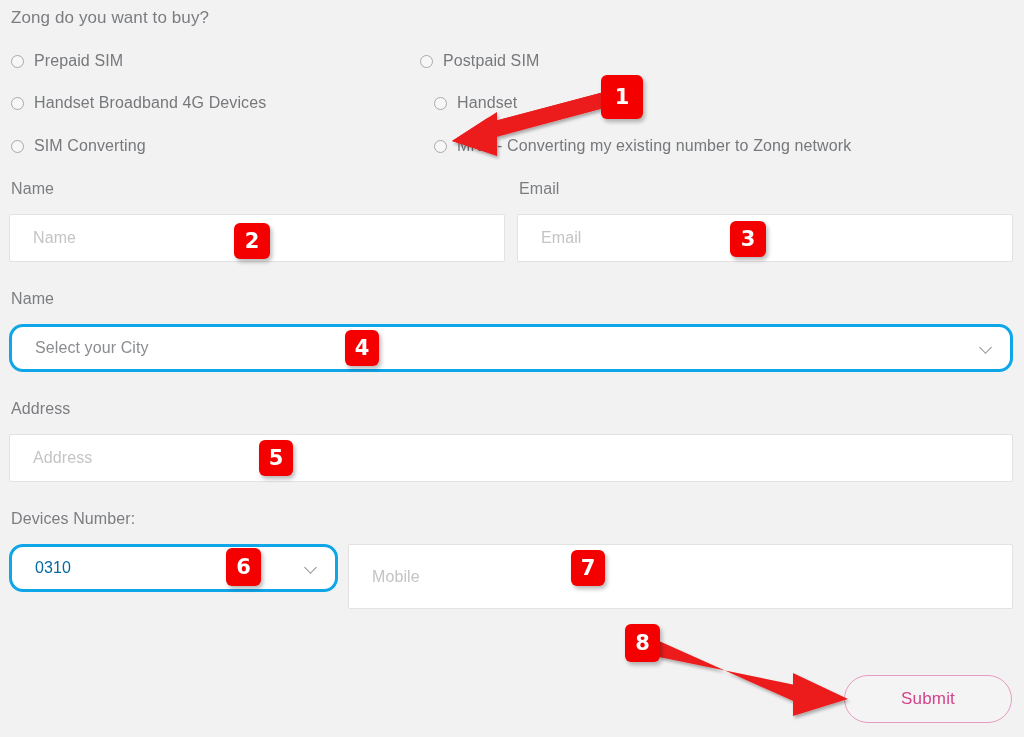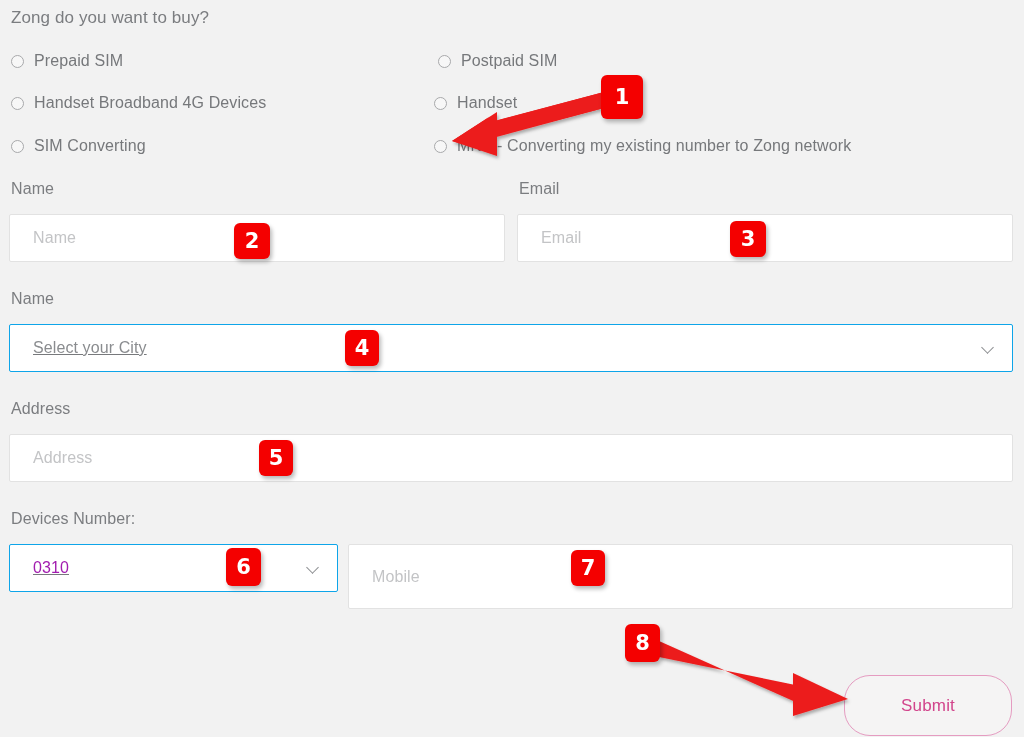--- a/index.html
+++ b/index.html
@@ -191,7 +191,7 @@
     <span class="radio-label">SIM Converting</span>
   </div>
 
-  <div class="radio-row" style="left:438px; top:52px;">
+  <div class="radio-row" style="left:420px; top:52px;">
     <span class="radio-dot"></span>
     <span class="radio-label">Postpaid SIM</span>
   </div>

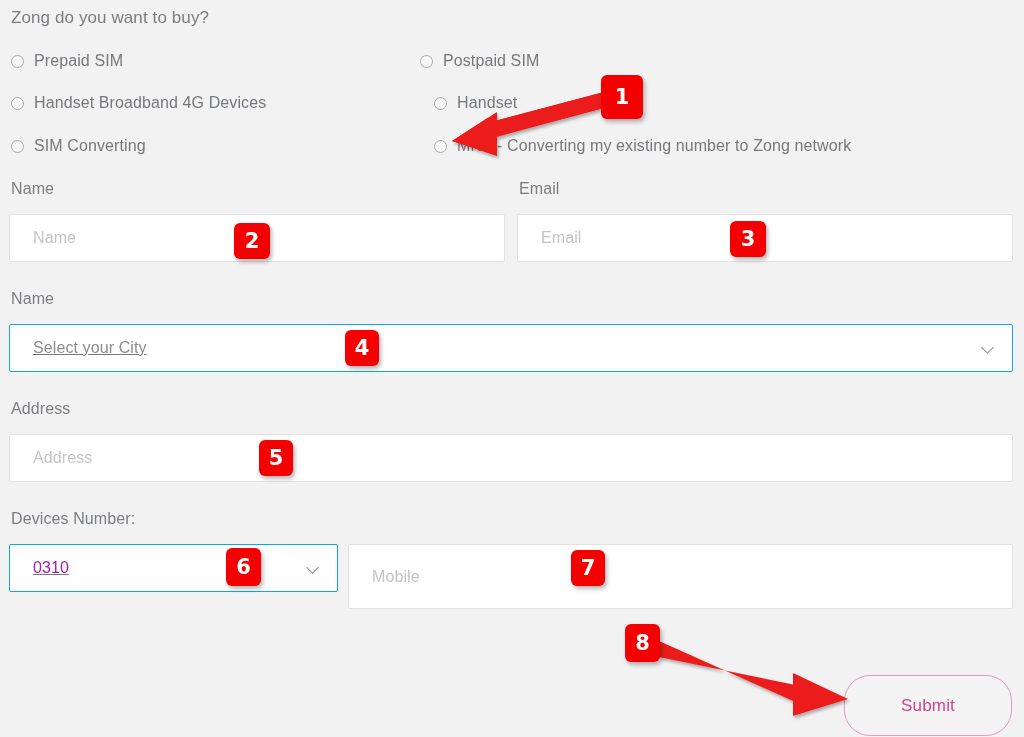--- a/index.html
+++ b/index.html
@@ -89,15 +89,14 @@
     position: absolute;
     box-sizing: border-box;
     background: #ffffff;
-    border: 1px solid #0ea5e9;
-    border-radius: 2px;
+    border: 3px solid #0ea5e9;
+    border-radius: 14px;
     display: flex;
     align-items: center;
     padding-left: 23px;
     padding-right: 16px;
     font-size: 16px;
     letter-spacing: 0.1px;
-    text-decoration: underline;
   }
   .sel-value {
     color: #a21caf;

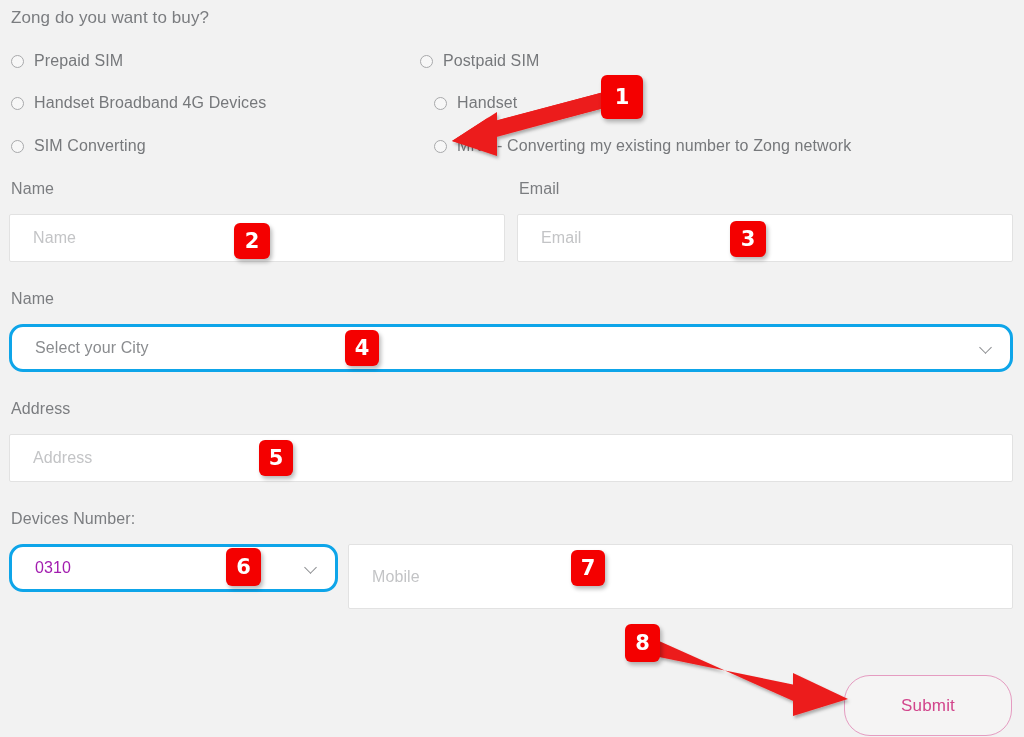--- a/index.html
+++ b/index.html
@@ -99,7 +99,7 @@
     letter-spacing: 0.1px;
   }
   .sel-value {
-    color: #a21caf;
+    color: #0369a1;
     flex: 1 1 auto;
   }
   .sel-value.placeholder {

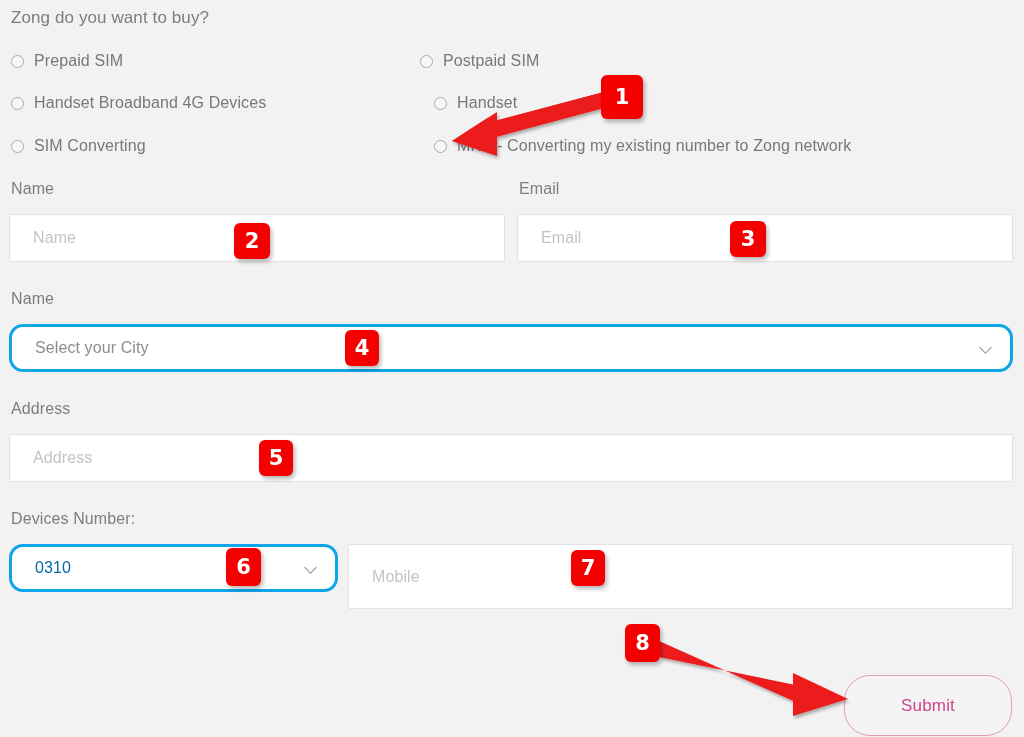--- a/index.html
+++ b/index.html
@@ -129,7 +129,7 @@
     left: 844px;
     top: 675px;
     width: 168px;
-    height: 61px;
+    height: 48px;
     box-sizing: border-box;
     border: 1.4px solid #e59cc1;
     border-radius: 26px;

